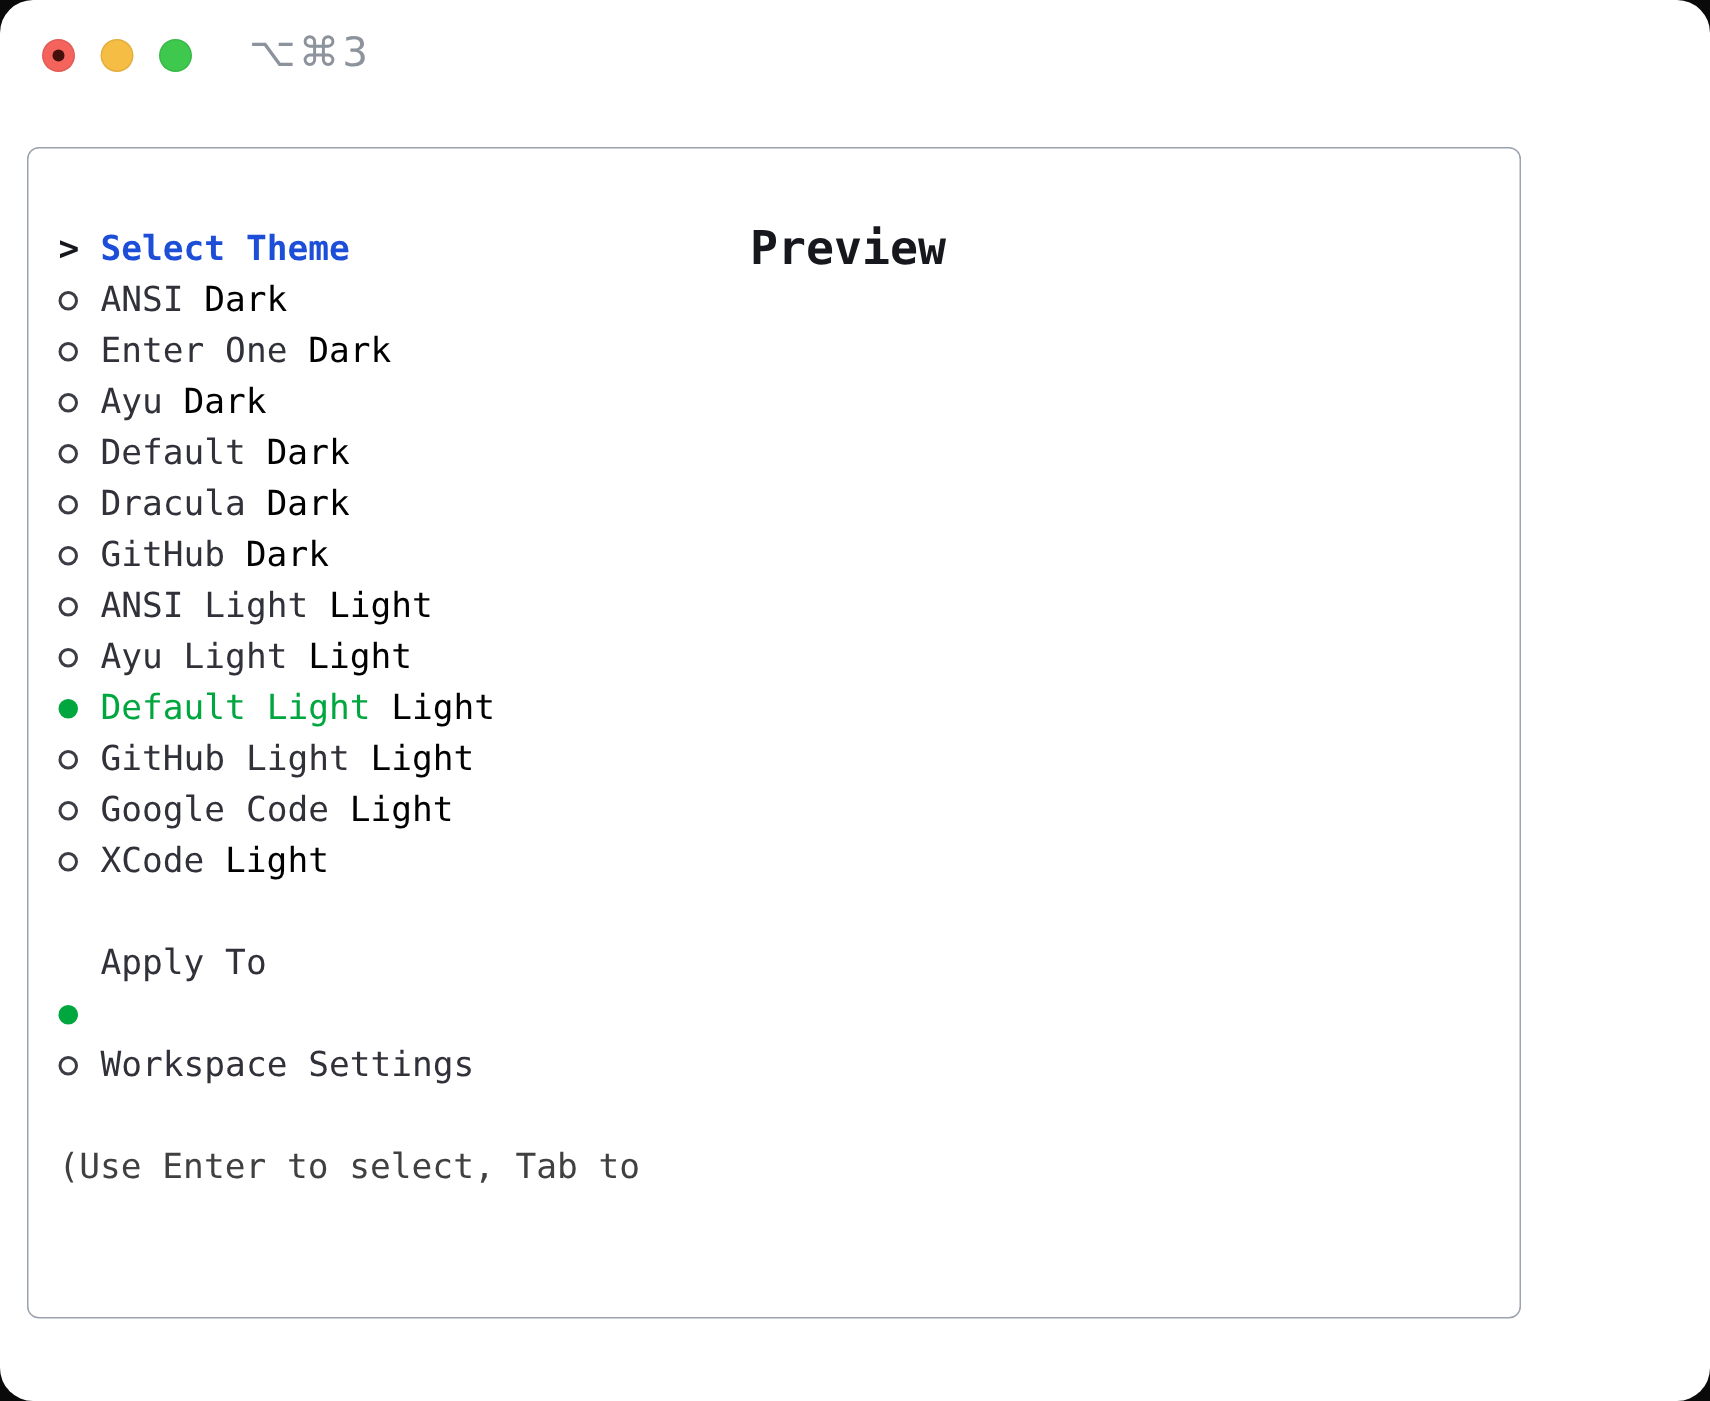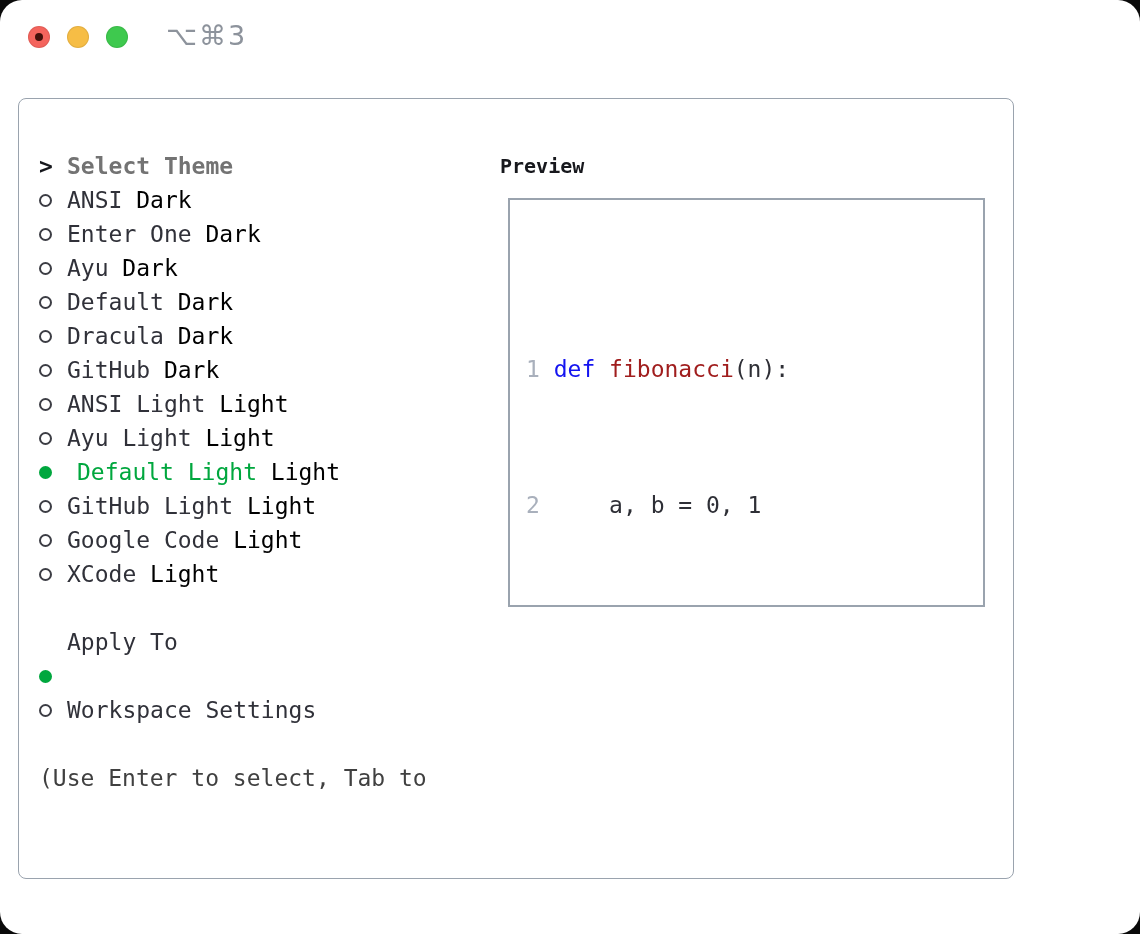--- a/index.html
+++ b/index.html
@@ -27,7 +27,7 @@
   .caret { font-weight:bold; color:#17181d; }
   .radio { width:13px; height:13px; border:2px solid #3c3d44; border-radius:50%; }
   .radio.on { background:#00a73e; border-color:#00a73e; }
-  .menu-header .lbl { font-weight:bold; color:#737373; }
+  .menu-header .lbl { font-weight:bold; color:#1d4ed8; }
   .sfx { color:#000000; margin-left:0.6em; }
   .row.sel .lbl { color:#00a73e;margin-left:10px; }
   .spacer { height:34px; }

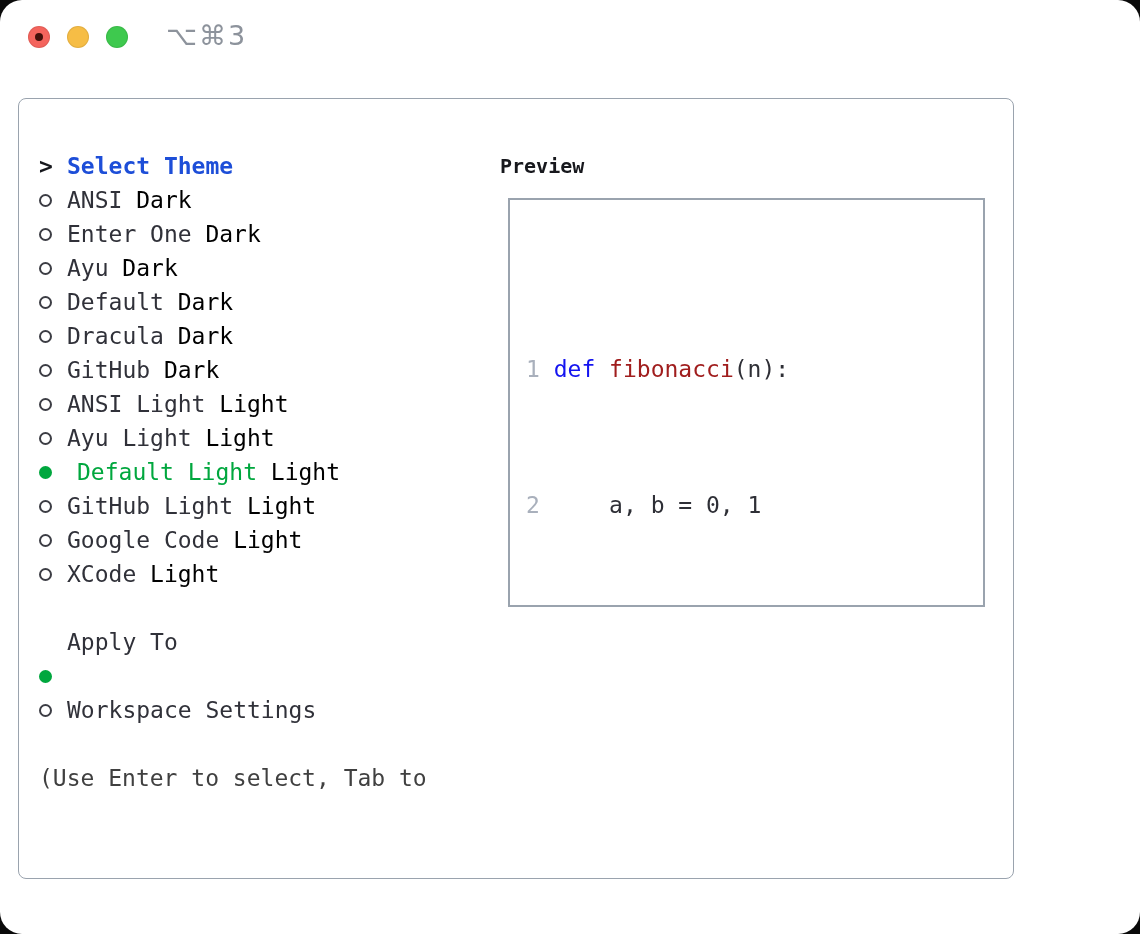--- a/index.html
+++ b/index.html
@@ -35,7 +35,7 @@
 
   
   .preview-title { position:absolute; left:481px; top:50px; height:34px; line-height:34px;
-                   font-size:20px; font-weight:bold; color:#17181d; }
+                   font-size:31px; font-weight:bold; color:#17181d; }
   .preview-box { position:absolute; left:489px; top:99px; width:477px; height:409px;
                  border:2px solid #9aa3ae; background:#fff; overflow:hidden; }
   .code { padding:50px 0 0 16px; font-size:23px; line-height:34px; white-space:pre; }

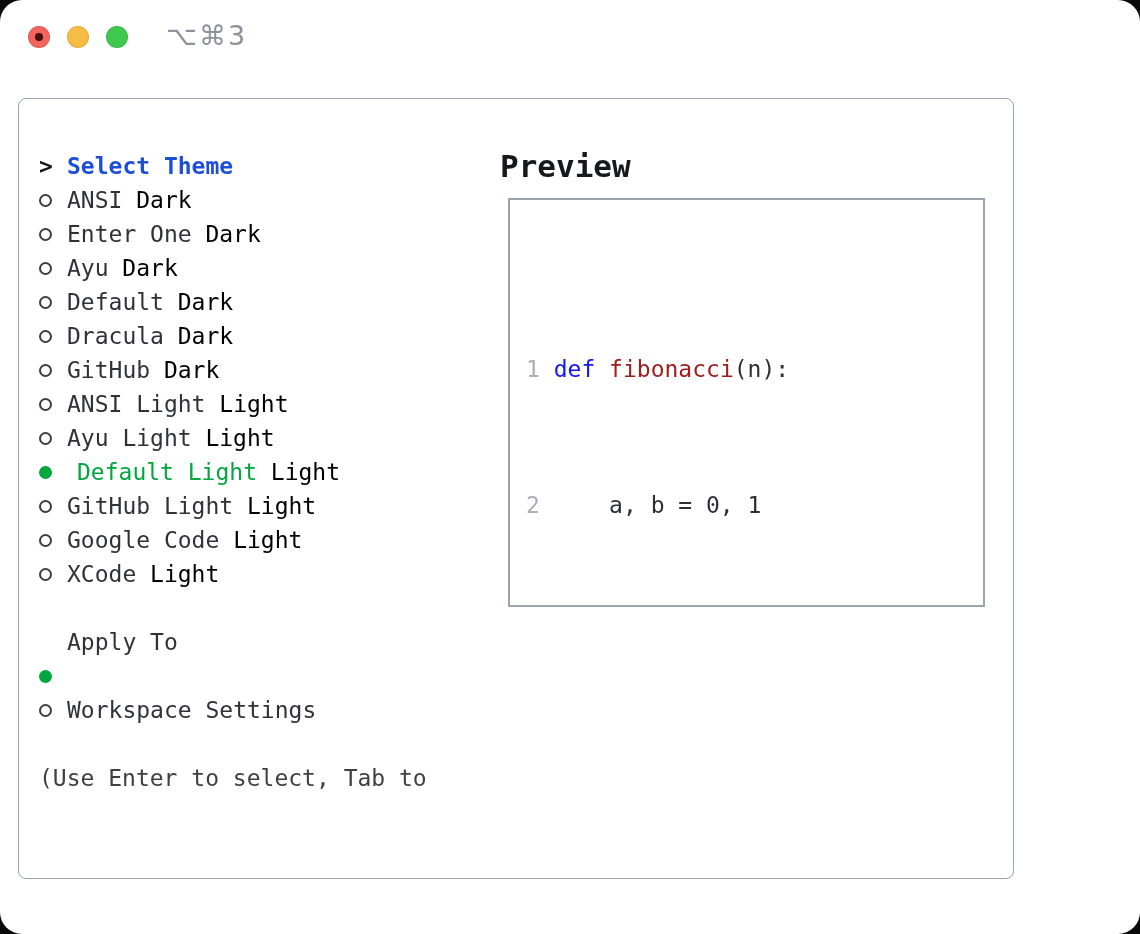--- a/index.html
+++ b/index.html
@@ -148,29 +148,6 @@
 
     <div class="preview-title">Preview</div>
 
-    <div class="preview-box">
-      <div class="code">
-
-        <div class="cl"><span class="num">1</span><span class="kw">def</span><span class="pl"> </span><span class="fn">fibonacci</span><span class="pl">(n):</span></div>
-
-        <div class="cl"><span class="num">2</span><span class="pl">    a, b = 0, 1</span></div>
-
-        
-
-        
-
-        
-
-        
-
-        
-
-        
-
-        
-
-      </div>
-    </div>
 
   </div>
 </div>

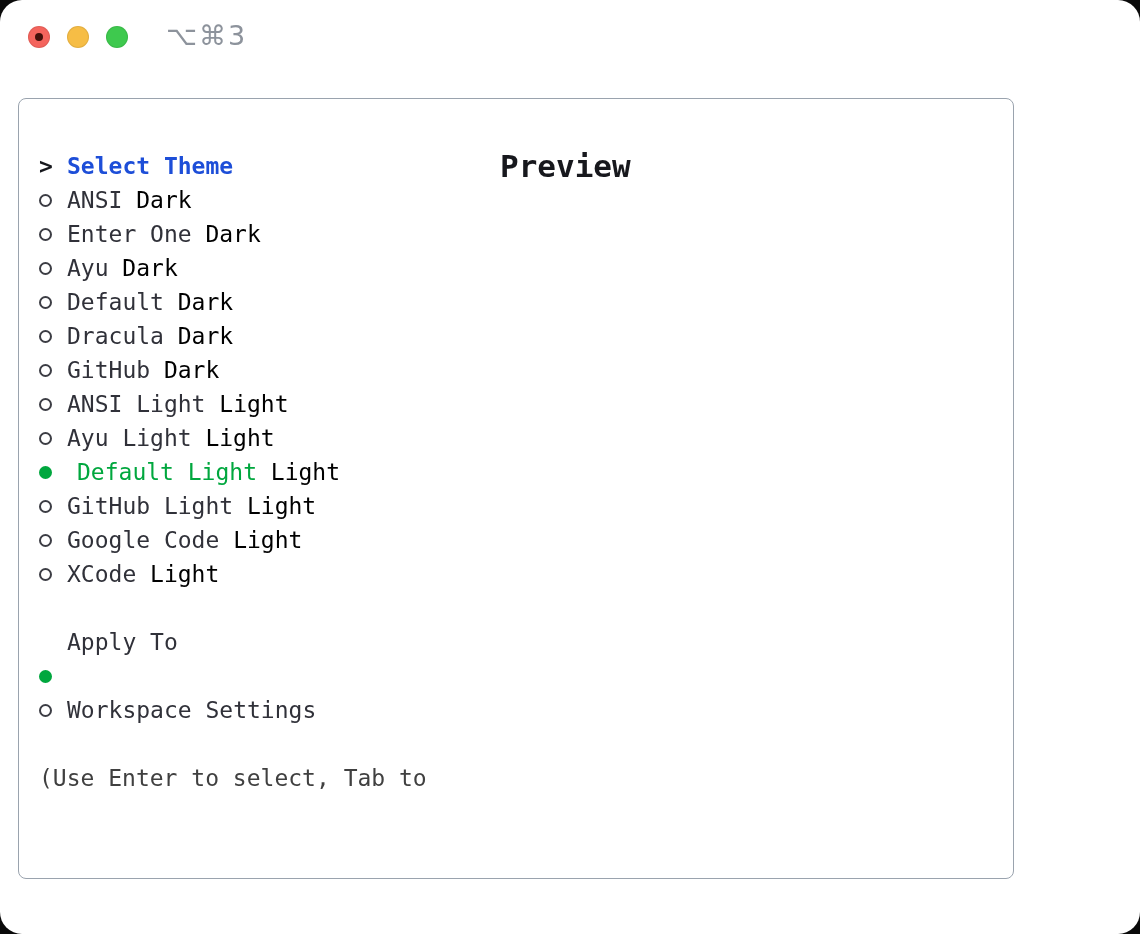--- a/index.html
+++ b/index.html
@@ -29,7 +29,7 @@
   .radio.on { background:#00a73e; border-color:#00a73e; }
   .menu-header .lbl { font-weight:bold; color:#1d4ed8; }
   .sfx { color:#000000; margin-left:0.6em; }
-  .row.sel .lbl { color:#00a73e;margin-left:10px; }
+  .row.sel .lbl { color:#00a73e; }
   .spacer { height:34px; }
   .help-line { height:34px; line-height:34px; color:#404040; white-space:pre; }
 

